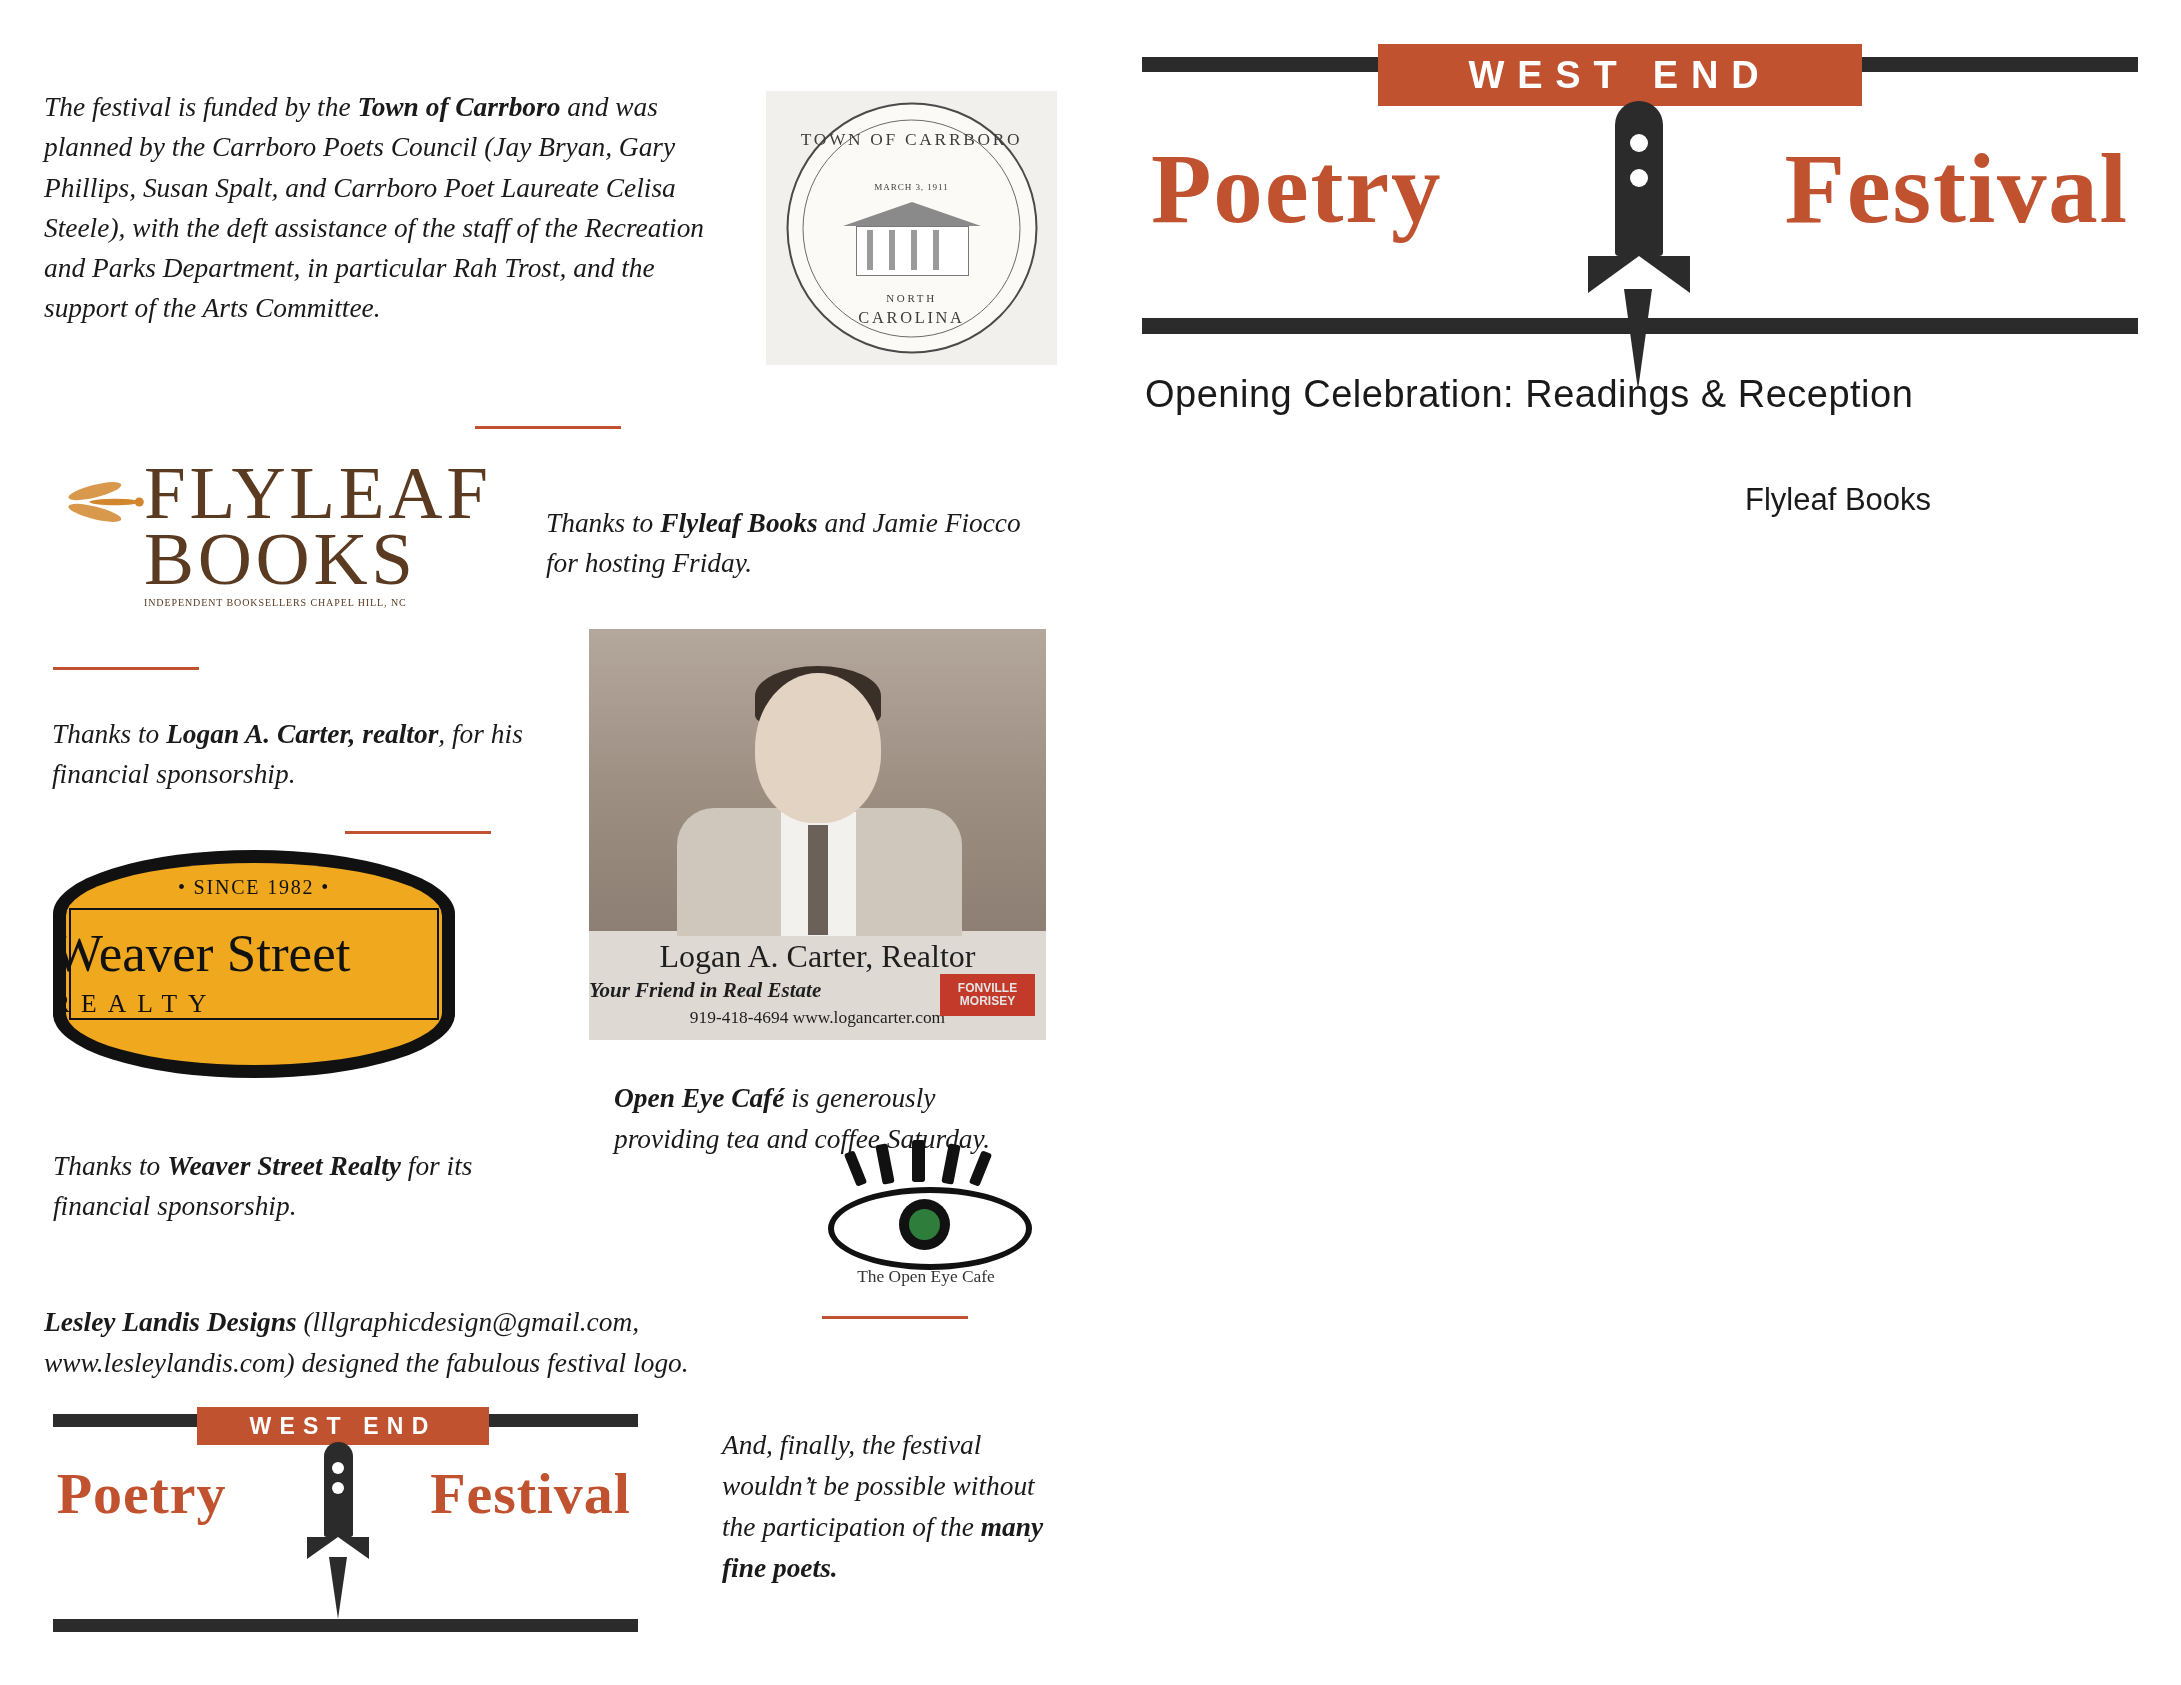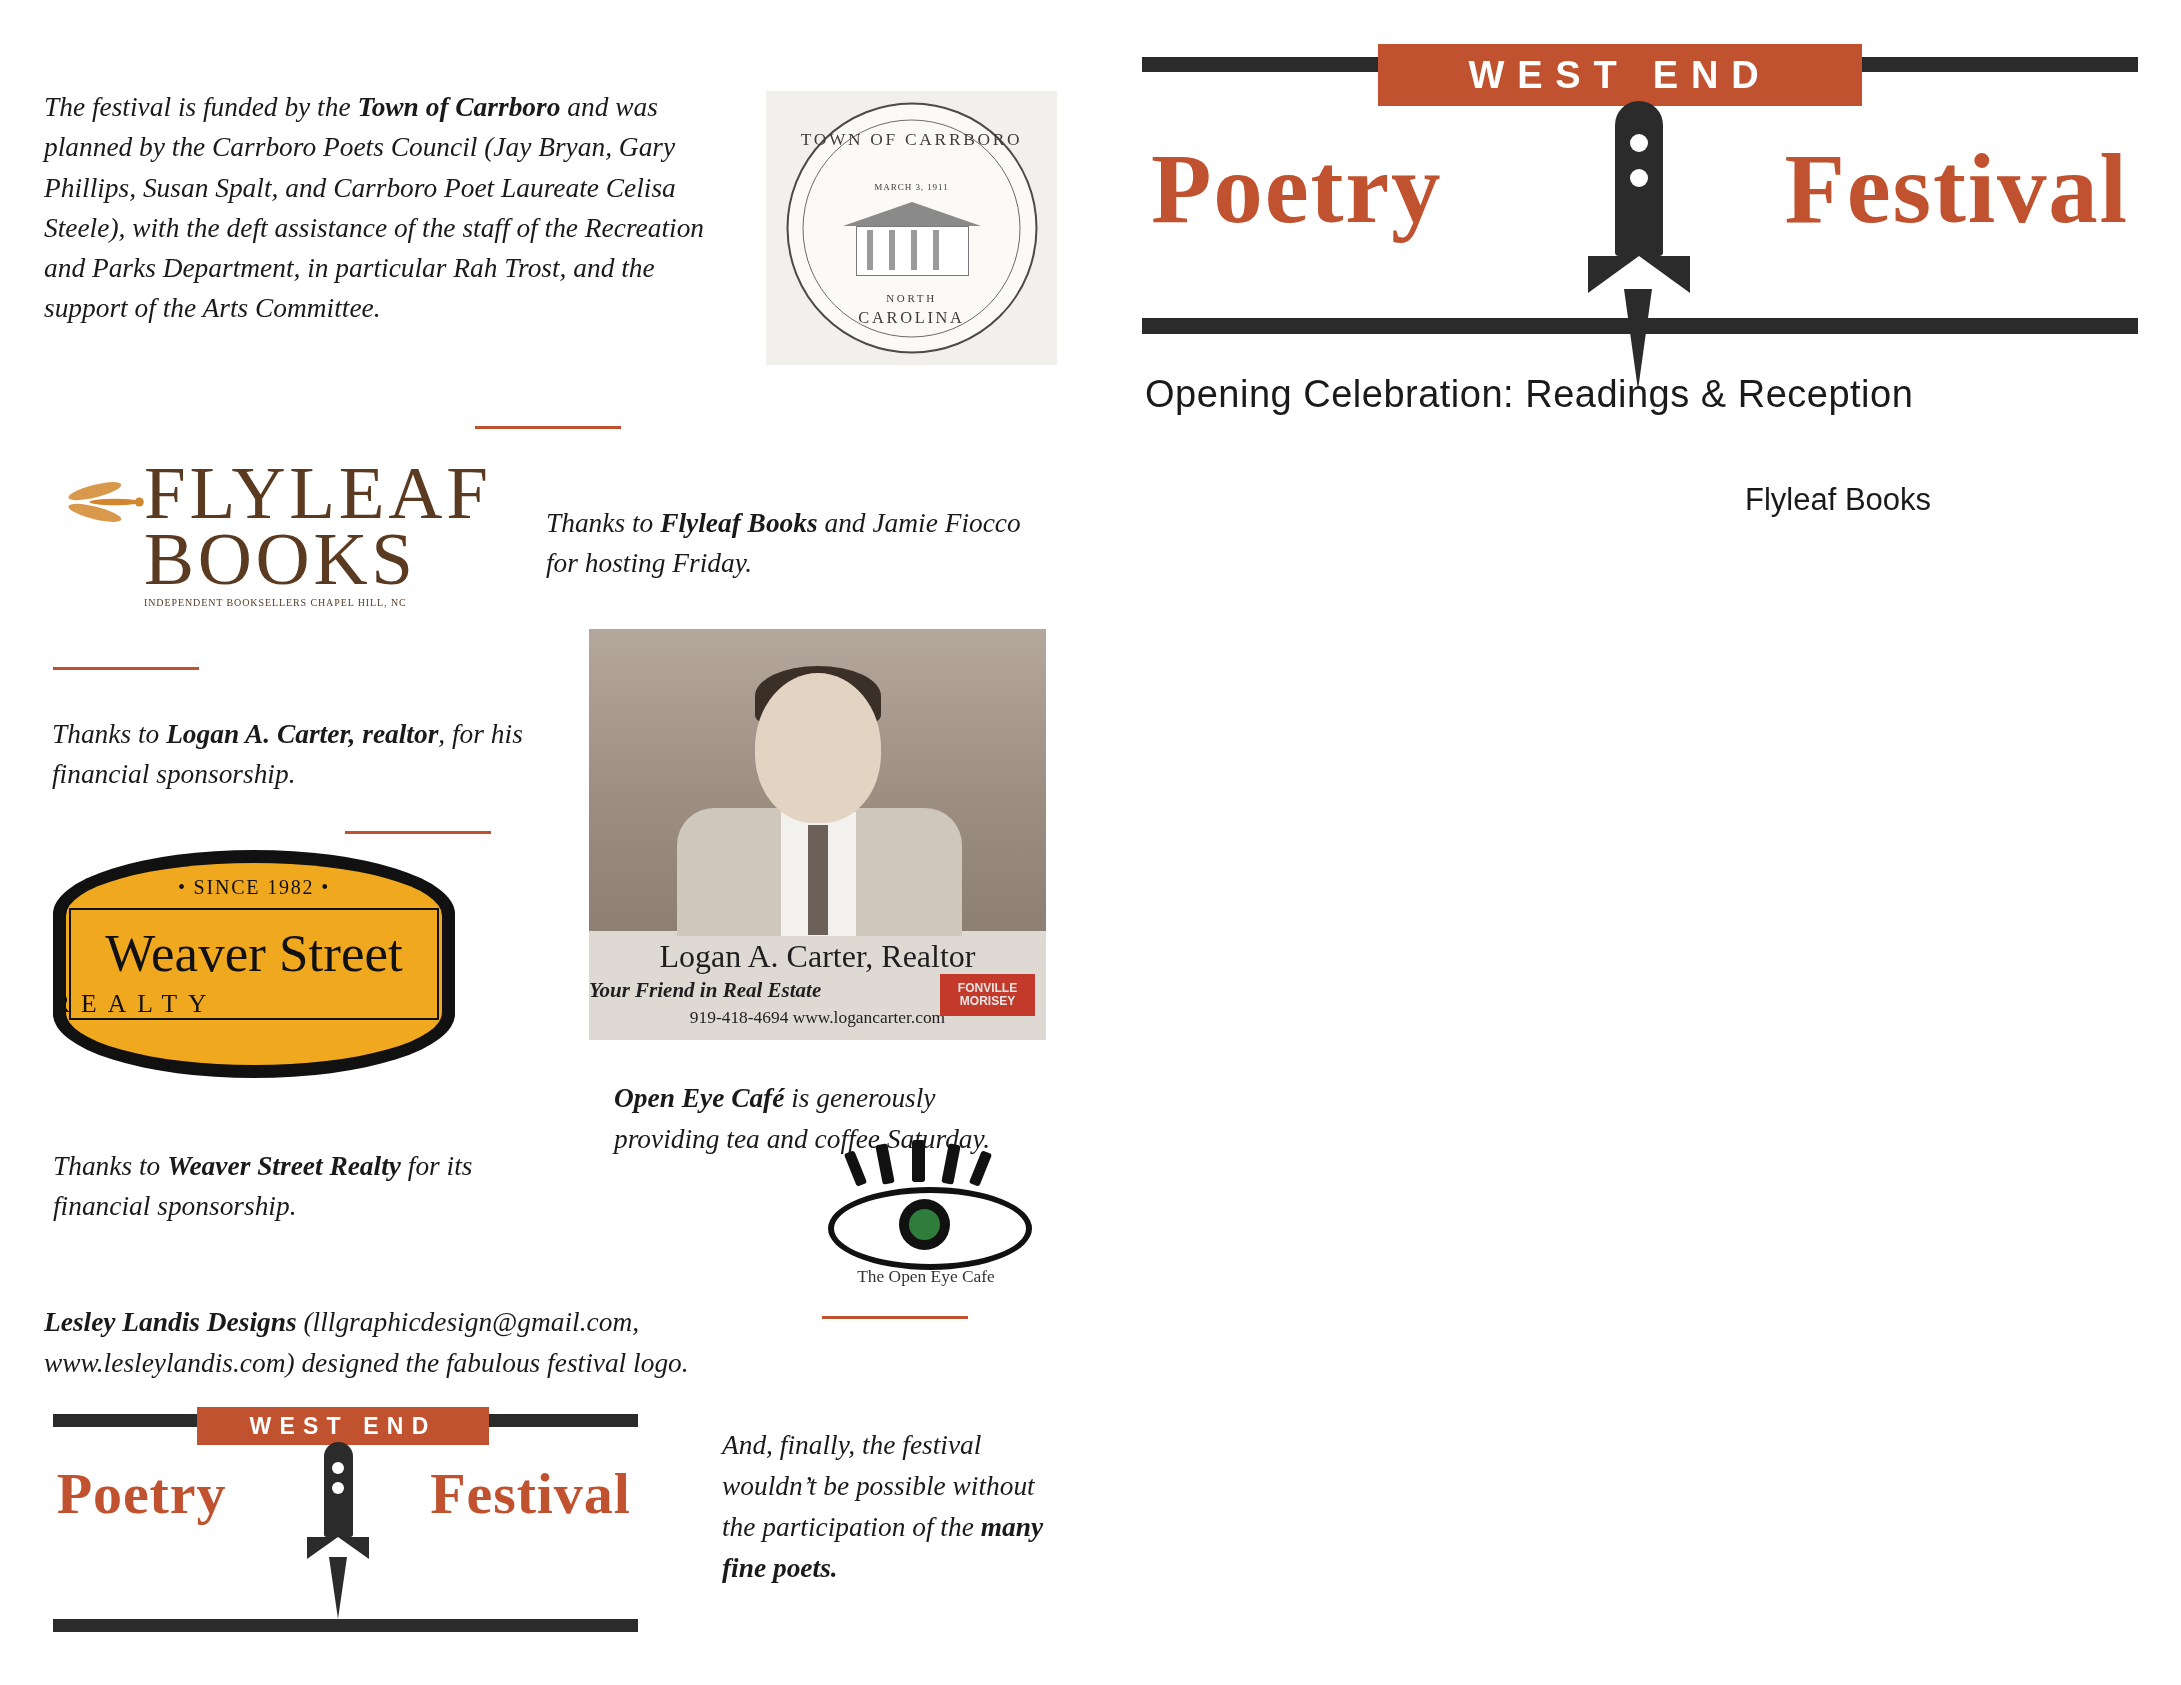--- a/index.html
+++ b/index.html
@@ -158,7 +158,7 @@
   }
   #weaver-name {
     position: absolute; left: 0; top: 73px; width: 100%;
-    text-align: center; font-size: 53px; color: #111;
+    text-align: left; font-size: 53px; color: #111;
     font-family: "Liberation Serif", serif;
   }
   #weaver-realty {

